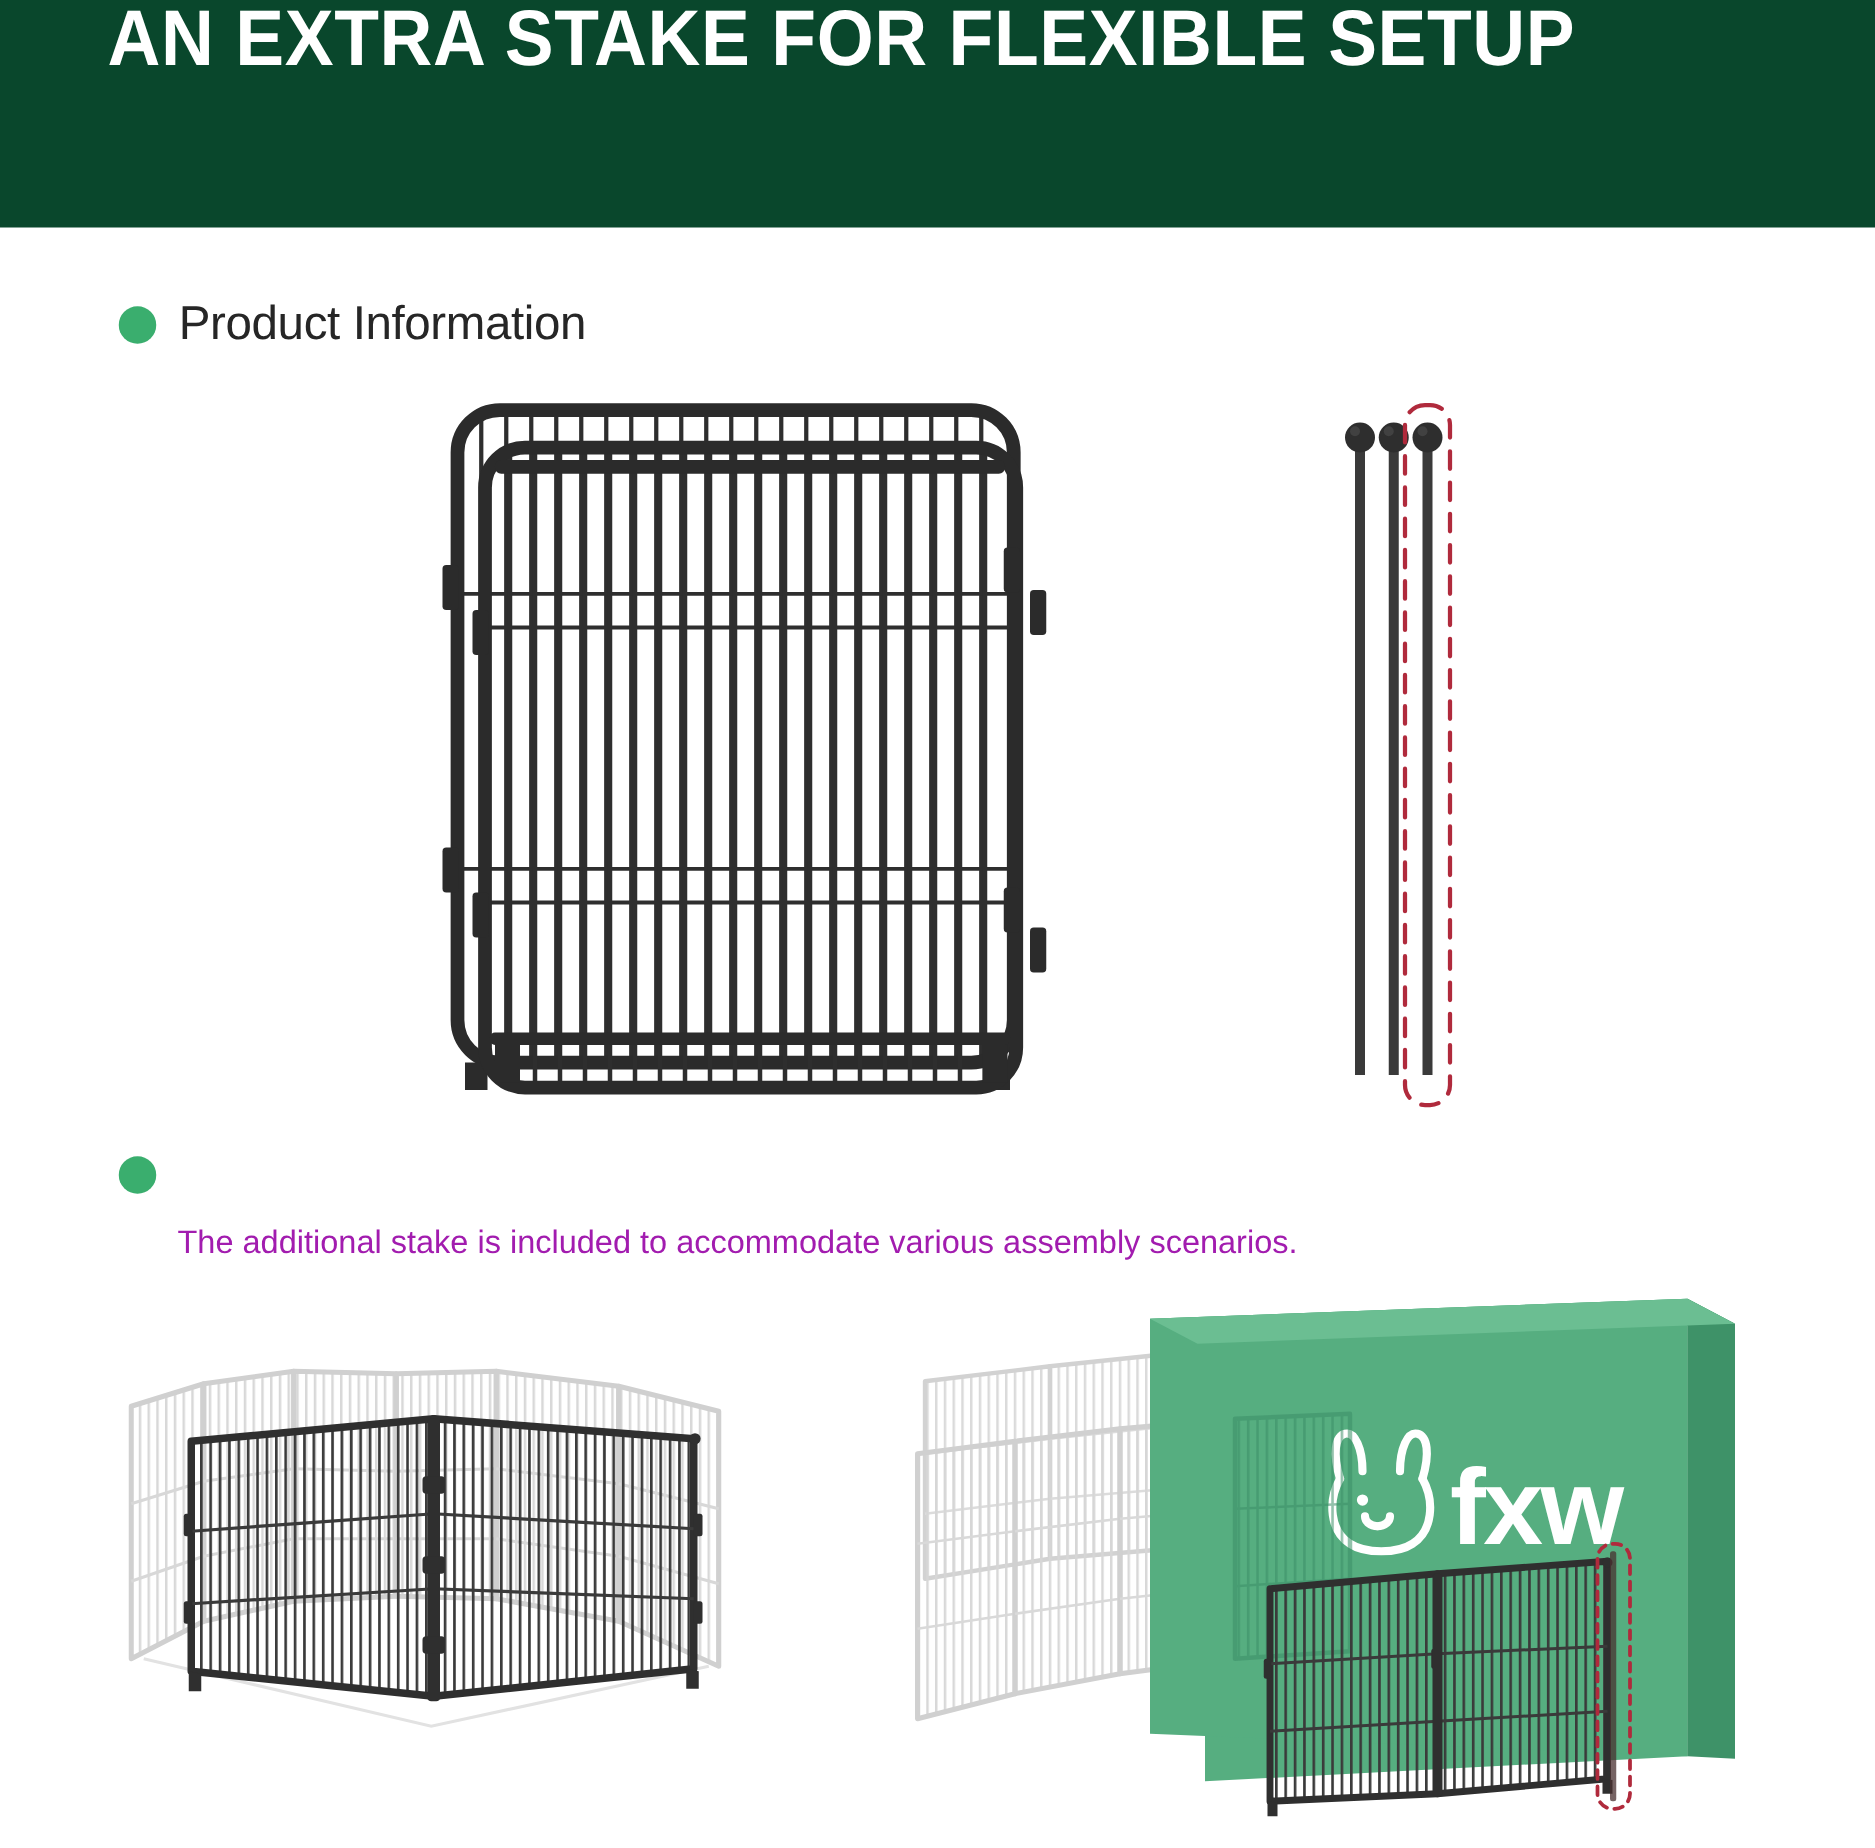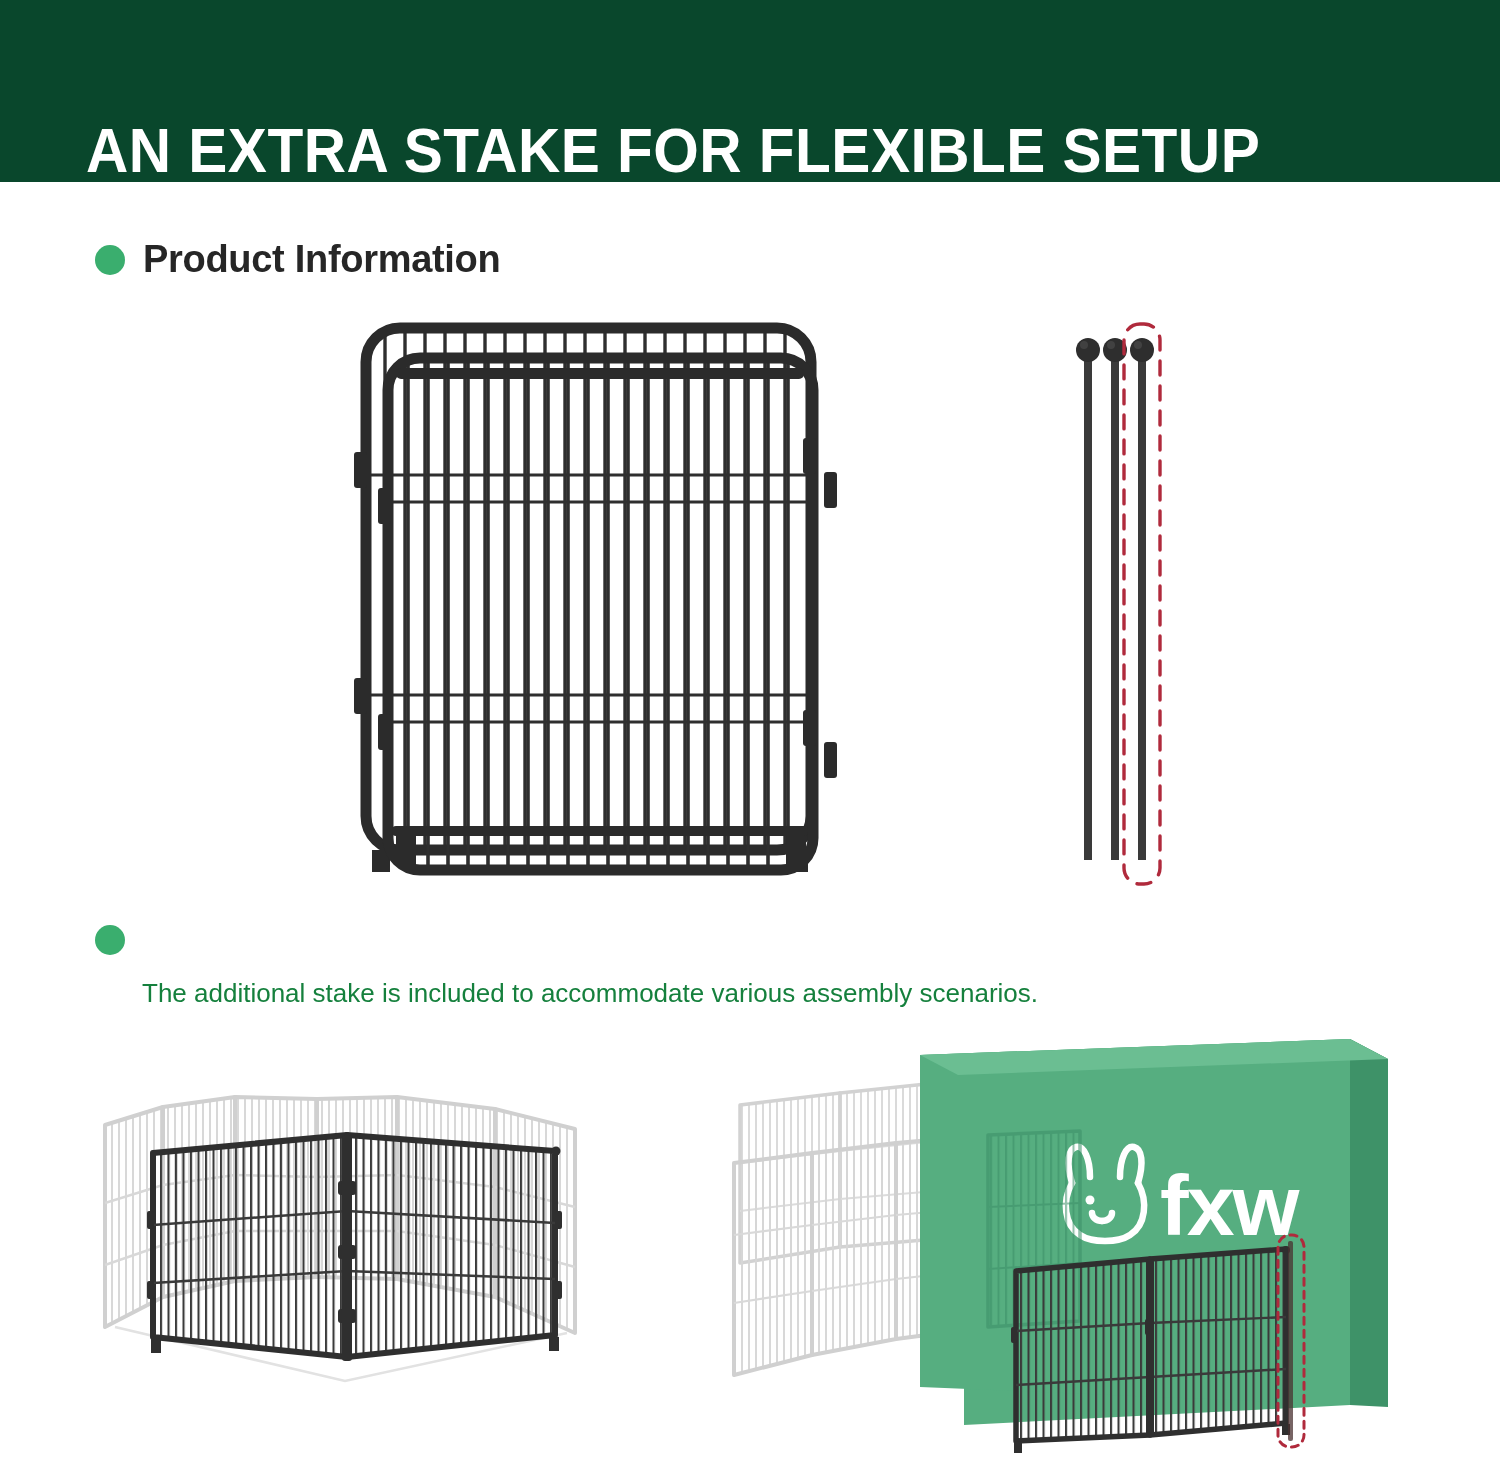--- a/index.html
+++ b/index.html
@@ -17,7 +17,7 @@
     position:absolute; left:0; top:0;
     width:1500px; height:182px;
     background:#09472c;
-    display:flex; align-items:flex-end;
+    display:flex; align-items:flex-start;
   }
   .banner-title {
     margin-left:86px;

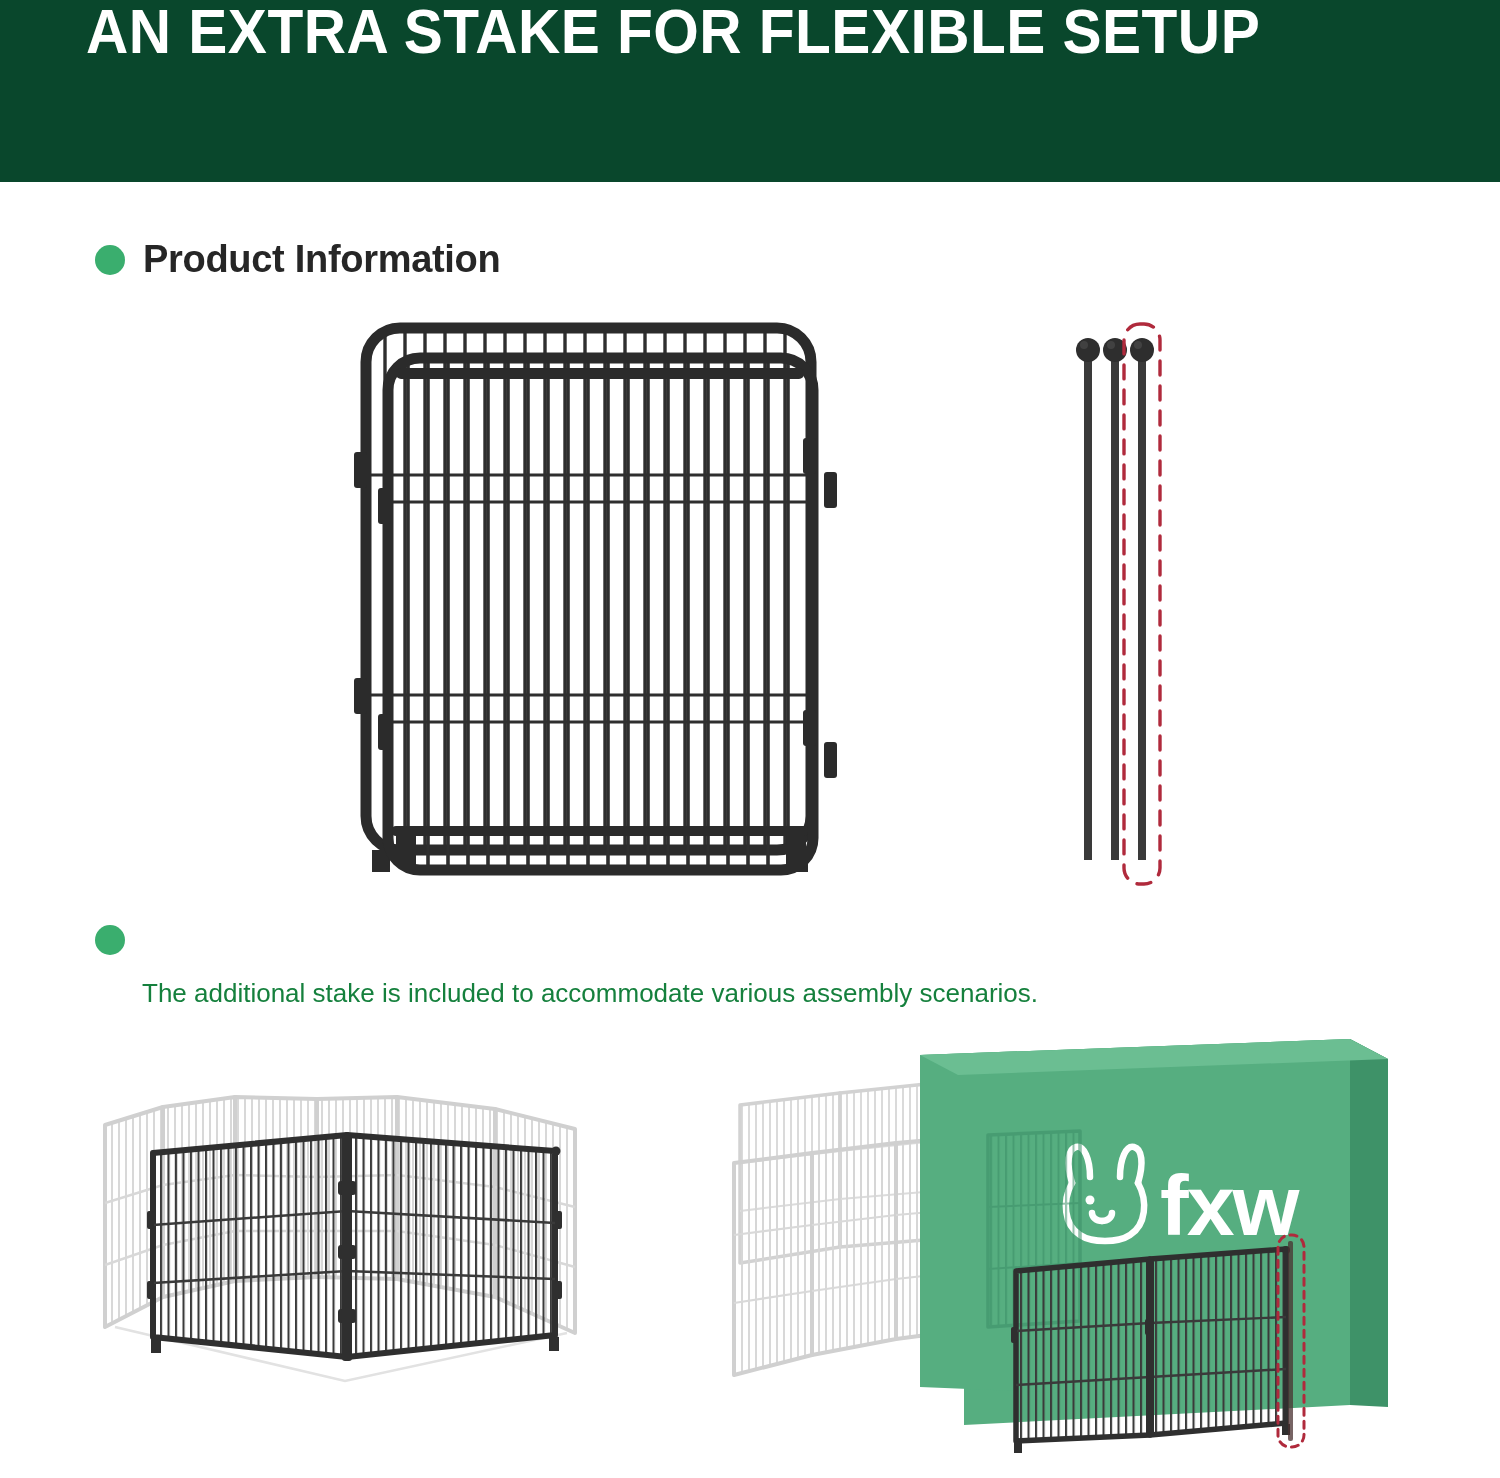--- a/index.html
+++ b/index.html
@@ -41,7 +41,7 @@
   .sec-title {
     margin-left:18px;
     font-size:38px;
-    font-weight:bold;
+    font-weight:normal;
     color:#262626;
     letter-spacing:-0.3px;
     white-space:nowrap;

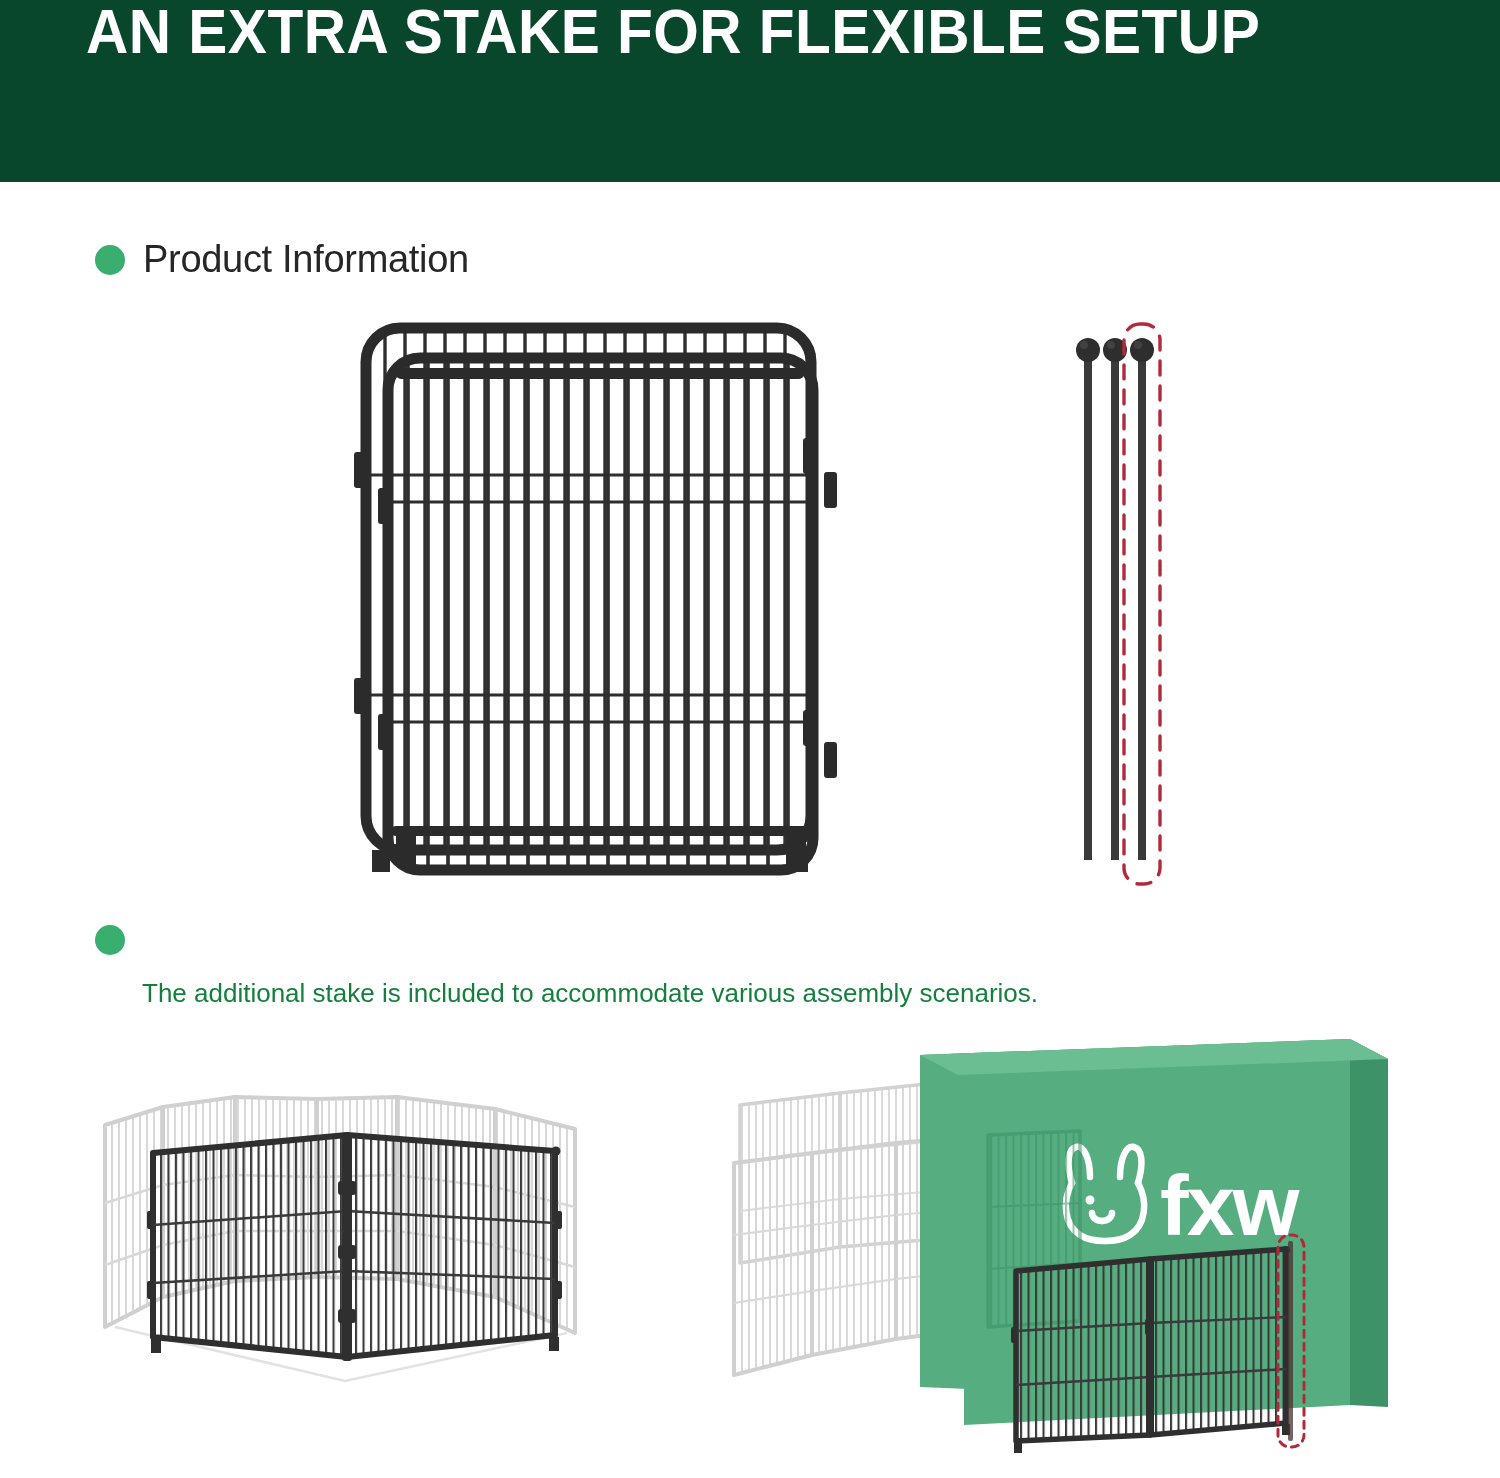--- a/index.html
+++ b/index.html
@@ -50,7 +50,7 @@
   #sec-flex    { left:95px; top:925px; }
   .sec-desc {
     position:absolute; left:142px; top:978px;
-    font-size:26px; color:#15803d;
+    font-size:26px; color:#a21caf;
     white-space:nowrap;
   }
 

